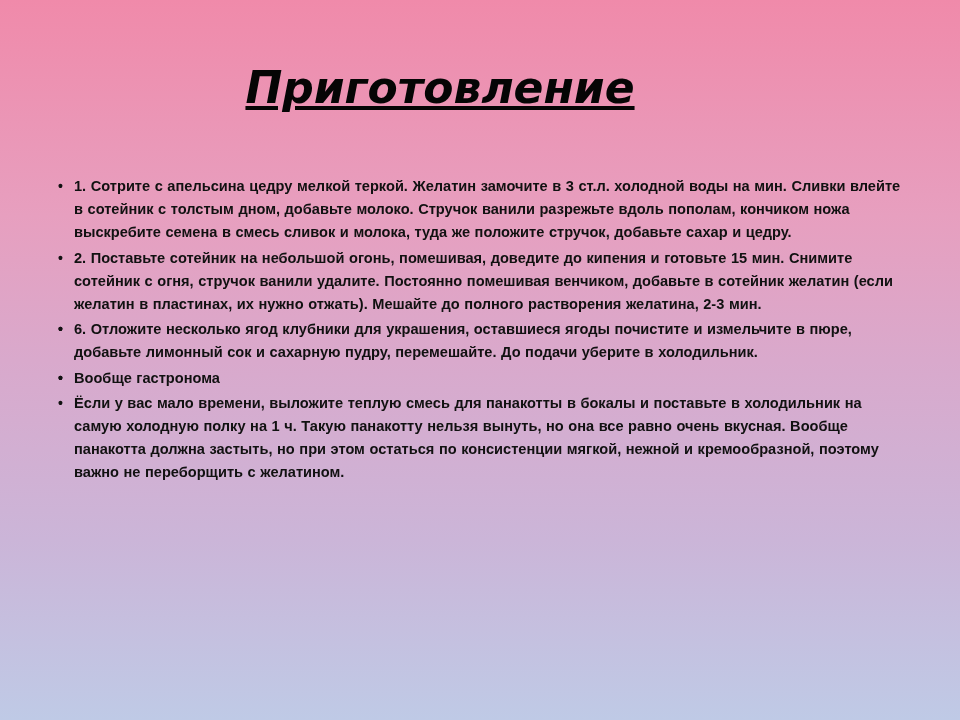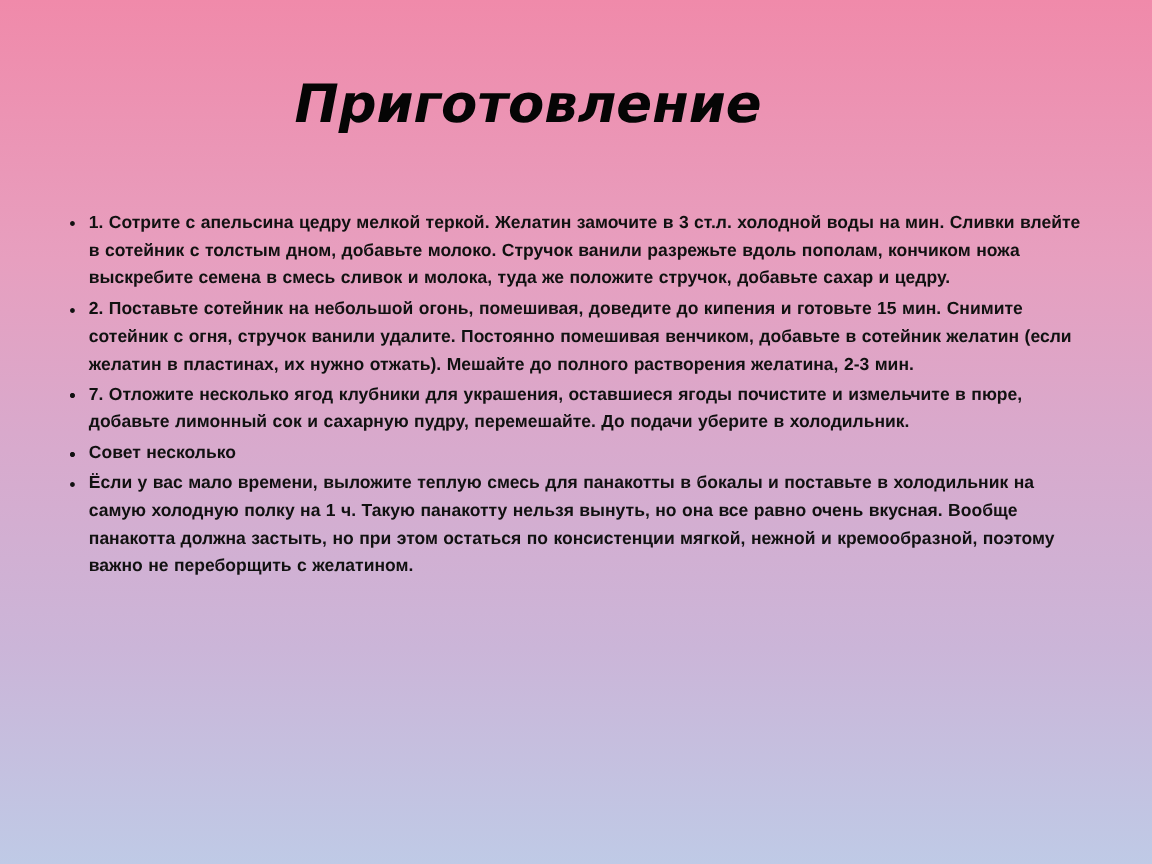--- a/index.html
+++ b/index.html
@@ -33,6 +33,7 @@
       letter-spacing: 0px;
       color: #050505;
       margin: 0;
+      text-decoration: underline;
     }
     .content {
       position: absolute;

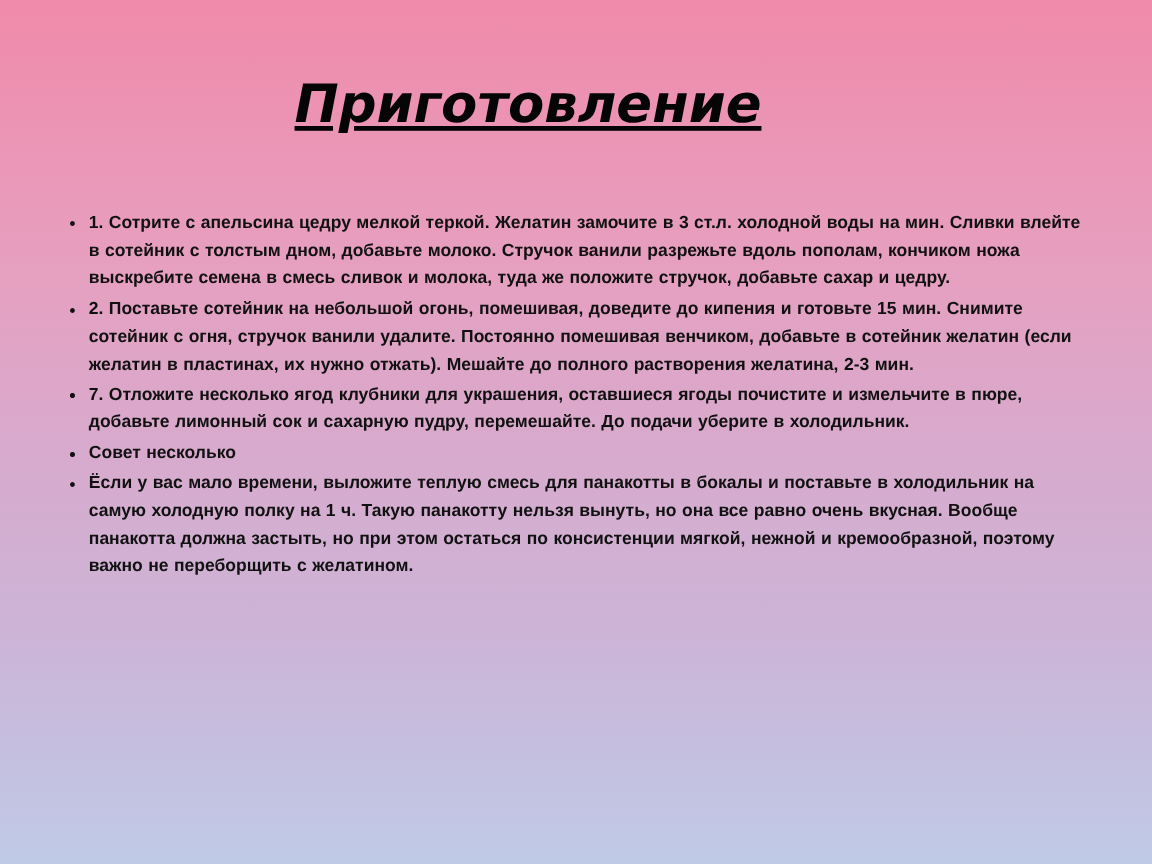--- a/index.html
+++ b/index.html
@@ -83,7 +83,7 @@
     </li>
     <li class="item">
       <span class="bullet">•</span>
-      <span> 7. Отложите несколько ягод клубники для украшения, оставшиеся ягоды почистите и измельчите в пюре, добавьте лимонный сок и сахарную пудру, перемешайте. До подачи уберите в холодильник.</span>
+      <span> 6. Отложите несколько ягод клубники для украшения, оставшиеся ягоды почистите и измельчите в пюре, добавьте лимонный сок и сахарную пудру, перемешайте. До подачи уберите в холодильник.</span>
     </li>
     <li class="item">
       <span class="bullet">•</span>

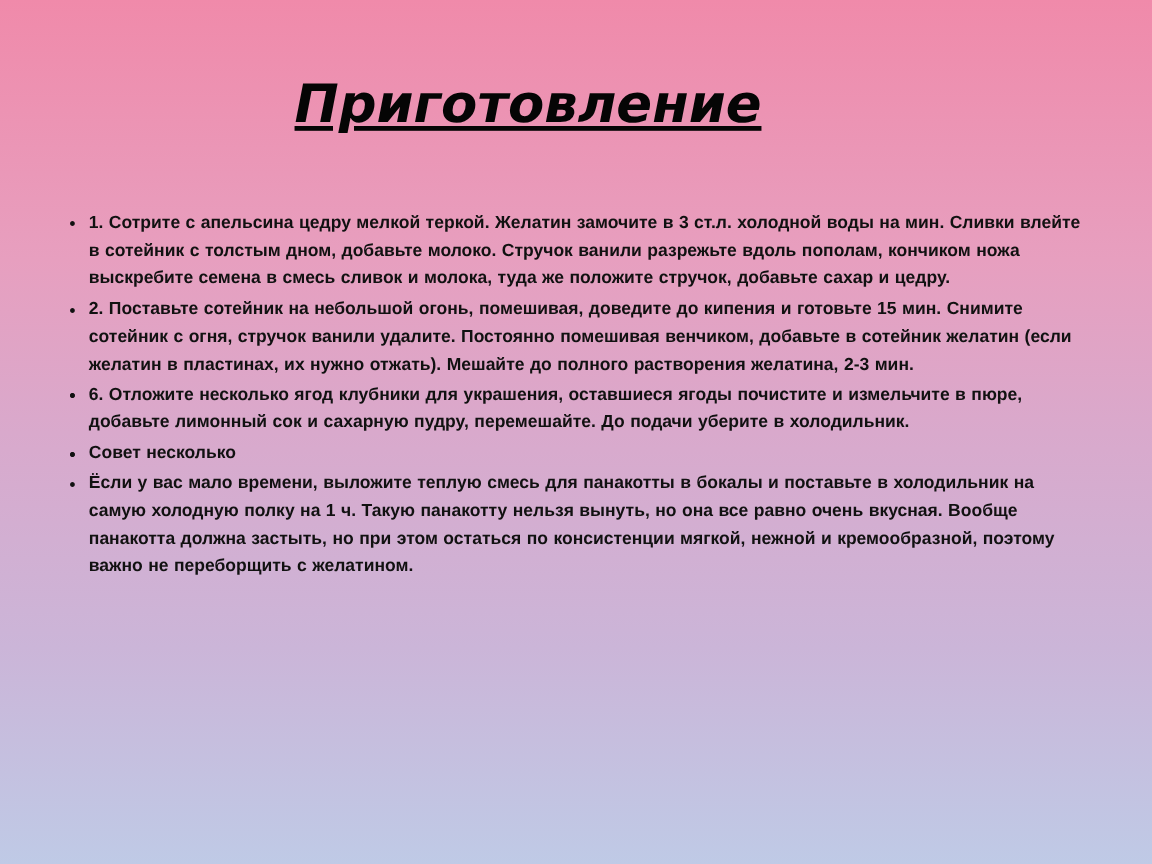--- a/index.html
+++ b/index.html
@@ -90,7 +90,7 @@
     </li>
     <li class="item">
       <span class="bullet">•</span>
-      <span>Совет несколько</span>
+      <span>Вообще гастронома</span>
     </li>
     <li class="item">
       <span class="bullet">•</span>

